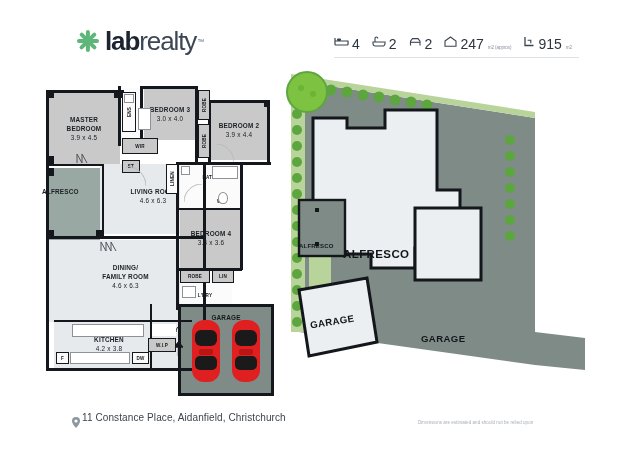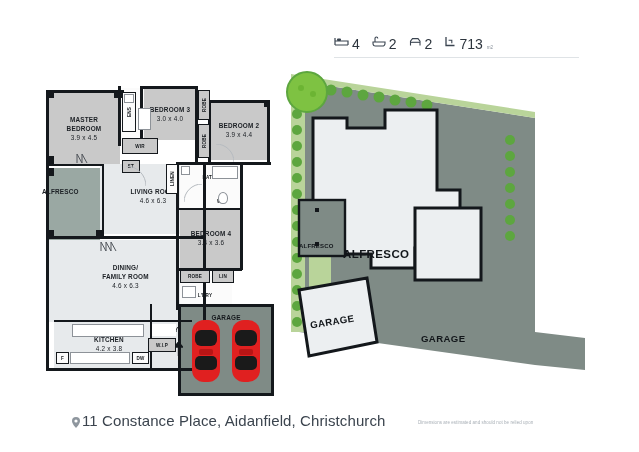--- a/index.html
+++ b/index.html
@@ -65,6 +65,17 @@
 
 <div id="header">
 
+  <div id="logo">
+    <div id="logo-mark">
+      <span></span>
+        <span></span>
+        <span></span>
+        <span></span>
+    </div>
+    <span class="logo-bold">lab</span>
+    <span class="logo-light">realty</span>
+    <span class="logo-tm">™</span>
+  </div>
 
   <div id="stats">
 

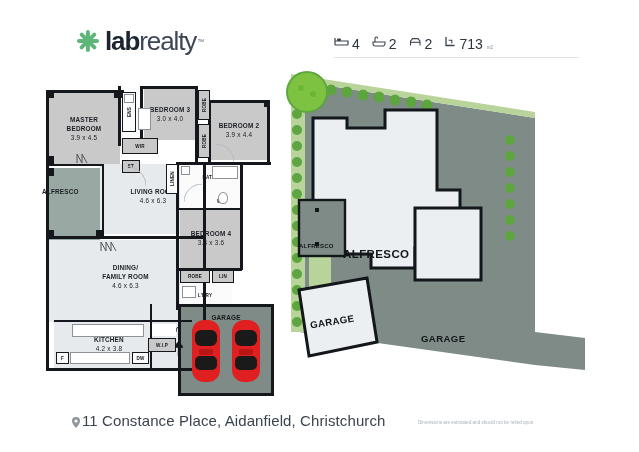--- a/index.html
+++ b/index.html
@@ -109,6 +109,15 @@
       <span class="num">2</span>
     </div>
 
+    <div class="stat">
+      <span class="ic">
+        <svg width="13" height="11" viewBox="0 0 13 11">
+          <path d="M1 5l5.5-4L12 5v5.2H1z" stroke="#3a4450" stroke-width="1.1" fill="none"></path>
+        </svg>
+      </span>
+      <span class="num">247</span>
+      <span class="unit">m2 (approx)</span>
+    </div>
 
     <div class="stat">
       <span class="ic">

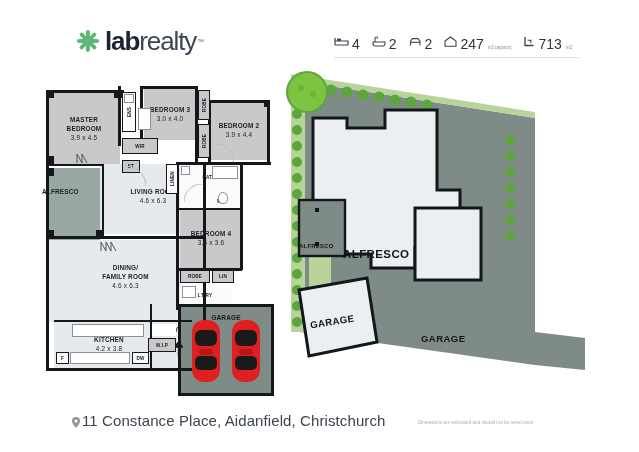--- a/index.html
+++ b/index.html
@@ -126,7 +126,7 @@
           <path d="M4.6 4.2h3.2v3" stroke="#3a4450" stroke-width="1.1" fill="none"></path>
         </svg>
       </span>
-      <span class="num">713</span>
+      <span class="num">915</span>
       <span class="unit">m2</span>
     </div>
   </div>

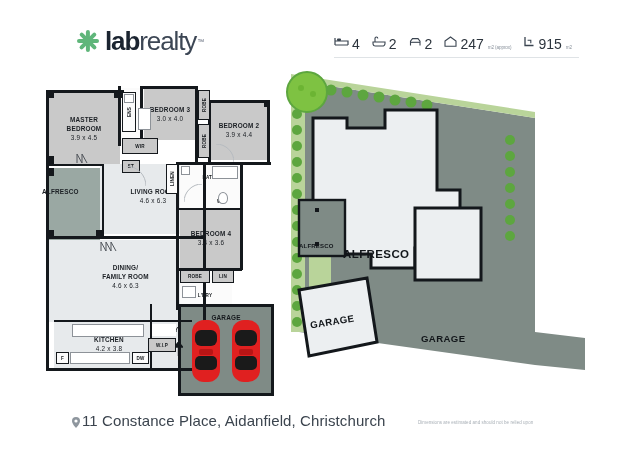--- a/index.html
+++ b/index.html
@@ -54,7 +54,7 @@
   .site-label{position:absolute;font-weight:bold;color:#12161a;letter-spacing:0.4px;}
 
   
-  #footer-address{position:absolute;left:82px;top:412px;font-size:15px;
+  #footer-address{position:absolute;left:82px;top:412px;font-size:10px;
       color:#3b444e;letter-spacing:0.1px;}
   #pin{position:absolute;left:72px;top:414px;width:8px;height:11px;}
   #disclaimer{position:absolute;left:418px;top:420px;font-size:4.5px;color:#a8afb6;

